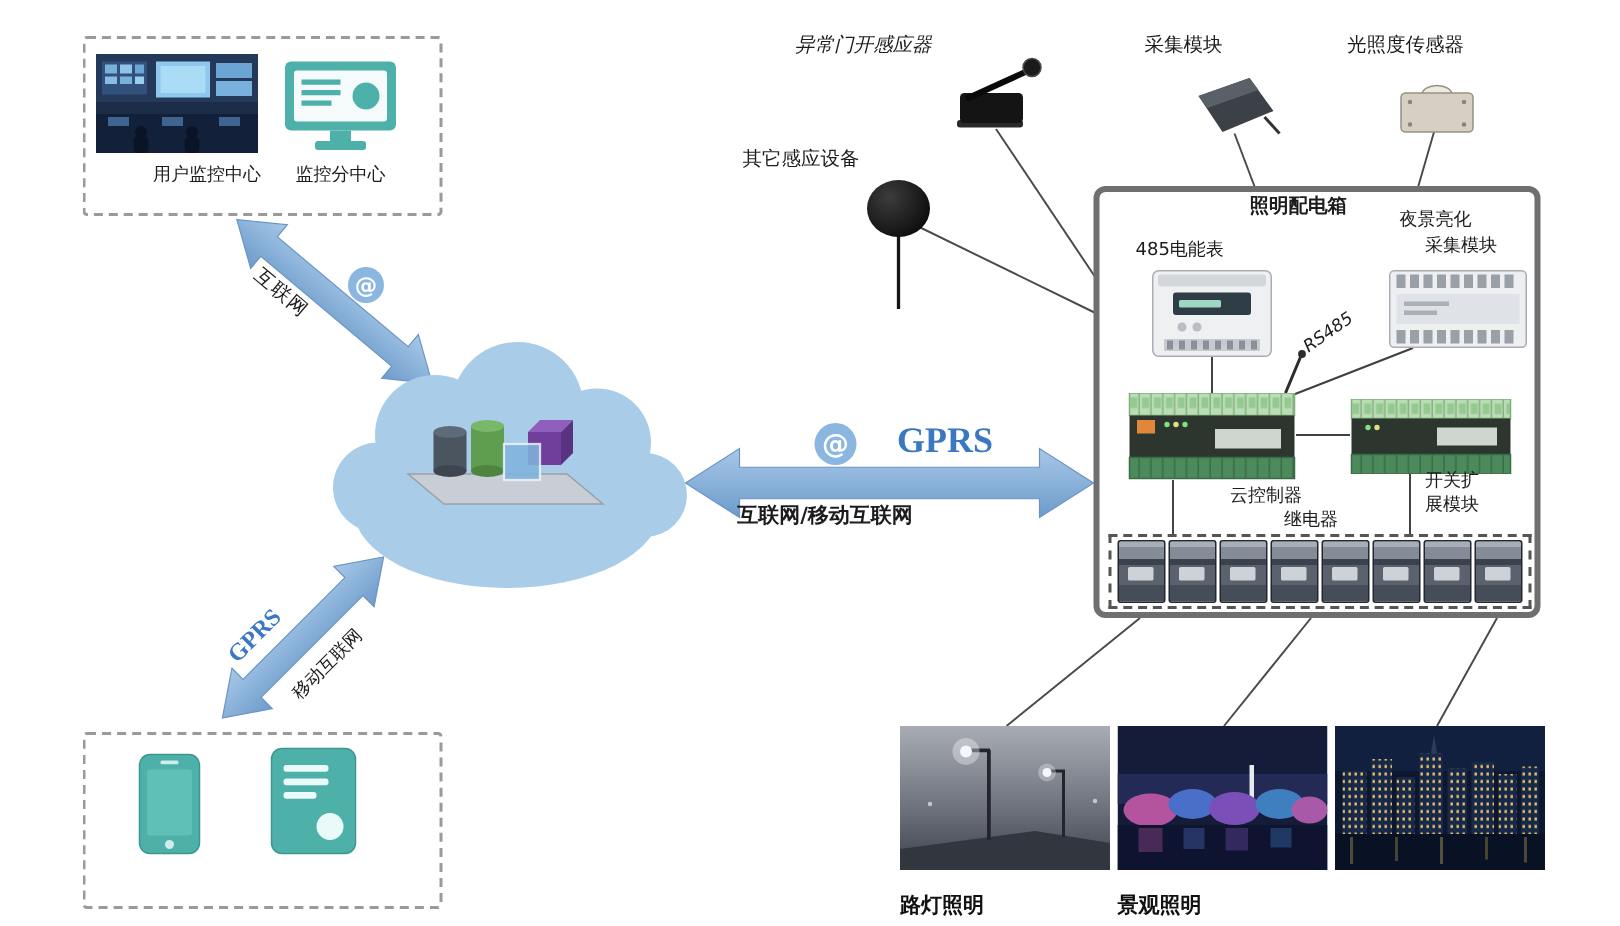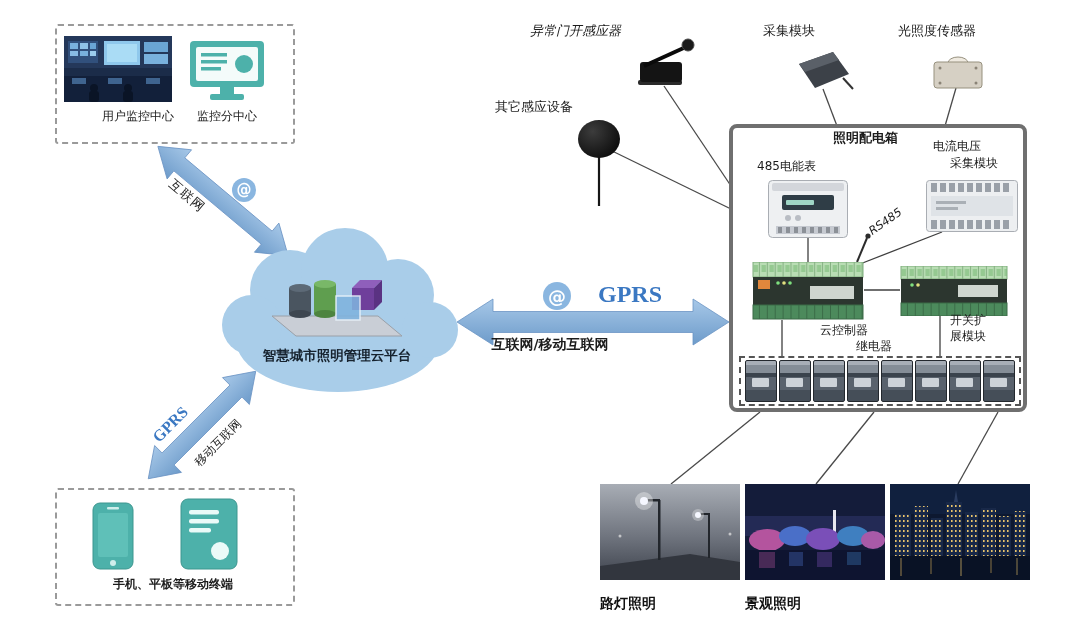--- a/index.html
+++ b/index.html
@@ -242,7 +242,7 @@
       <rect x="66" y="47" width="4" height="6" fill="#8b9097"></rect>
   </svg>
 
-  <div class="lbl small" style="left:933px;top:140px;">电流电压</div>
+  <div class="lbl small" style="left:933px;top:140px;">夜景亮化</div>
   <div class="lbl small" style="left:933px;top:157px;margin-left:17px;">采集模块</div>
   <svg class="dev" style="left:926px;top:180px;" width="92" height="52">
     <rect x="0.5" y="0.5" width="91" height="51" rx="3" fill="#edeff1" stroke="#a9adb3"></rect>

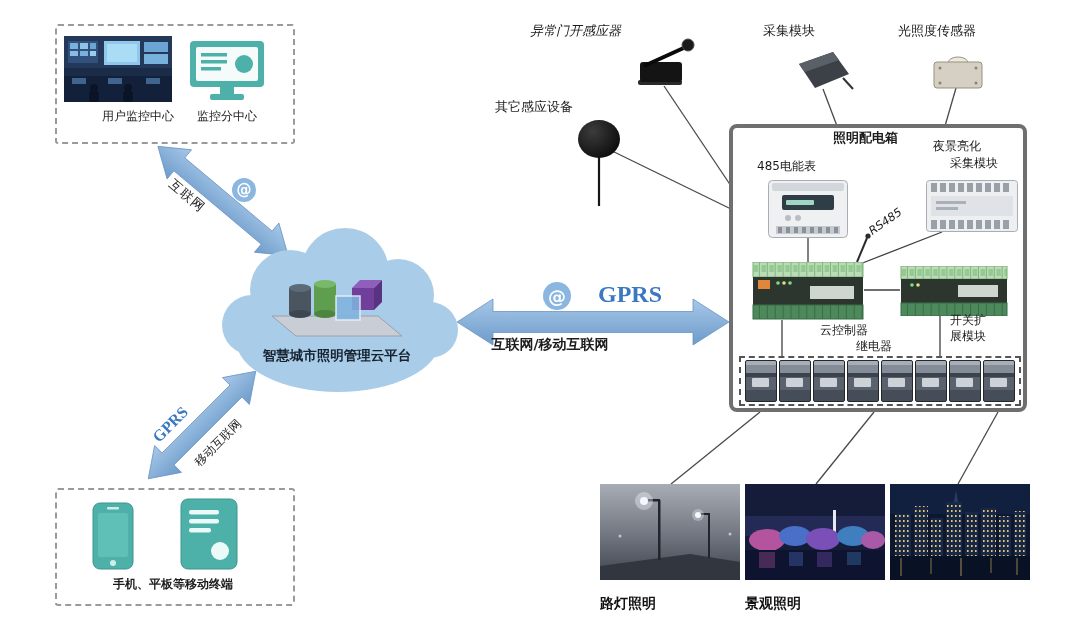--- a/index.html
+++ b/index.html
@@ -163,7 +163,6 @@
   <div class="at-badge" style="left:232px;top:178px;width:24px;height:24px;font-size:15px;">@</div>
   <div class="lbl rot" style="left:163px;top:196px;width:64px;transform:rotate(40deg);letter-spacing:1px;">互联网</div>
 
-  <div class="lbl bold center" style="left:237px;top:348px;width:200px;font-size:13.5px;color:#16222e;">智慧城市照明管理云平台</div>
 
   <div class="gprs-text rot" style="left:146px;top:408px;width:64px;font-size:16px;transform:rotate(-45deg);">GPRS</div>
   <div class="lbl small rot" style="left:186px;top:430px;width:78px;transform:rotate(-45deg);">移动互联网</div>

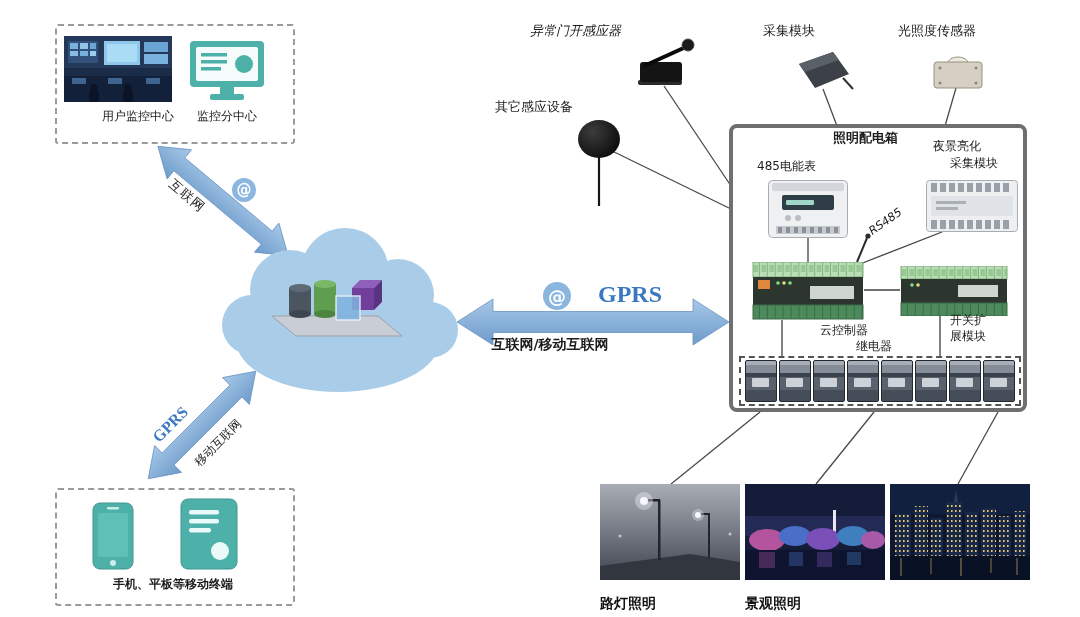--- a/index.html
+++ b/index.html
@@ -184,7 +184,6 @@
     <circle cx="40" cy="53" r="9" fill="#eafaf8"></circle>
   </svg>
 
-  <div class="lbl small bold center" style="left:58px;top:578px;width:230px;">手机、平板等移动终端</div>
 
   <div class="at-badge" style="left:543px;top:282px;width:28px;height:28px;font-size:18px;">@</div>
   <div class="gprs-text" style="left:598px;top:281px;font-size:24px;">GPRS</div>

